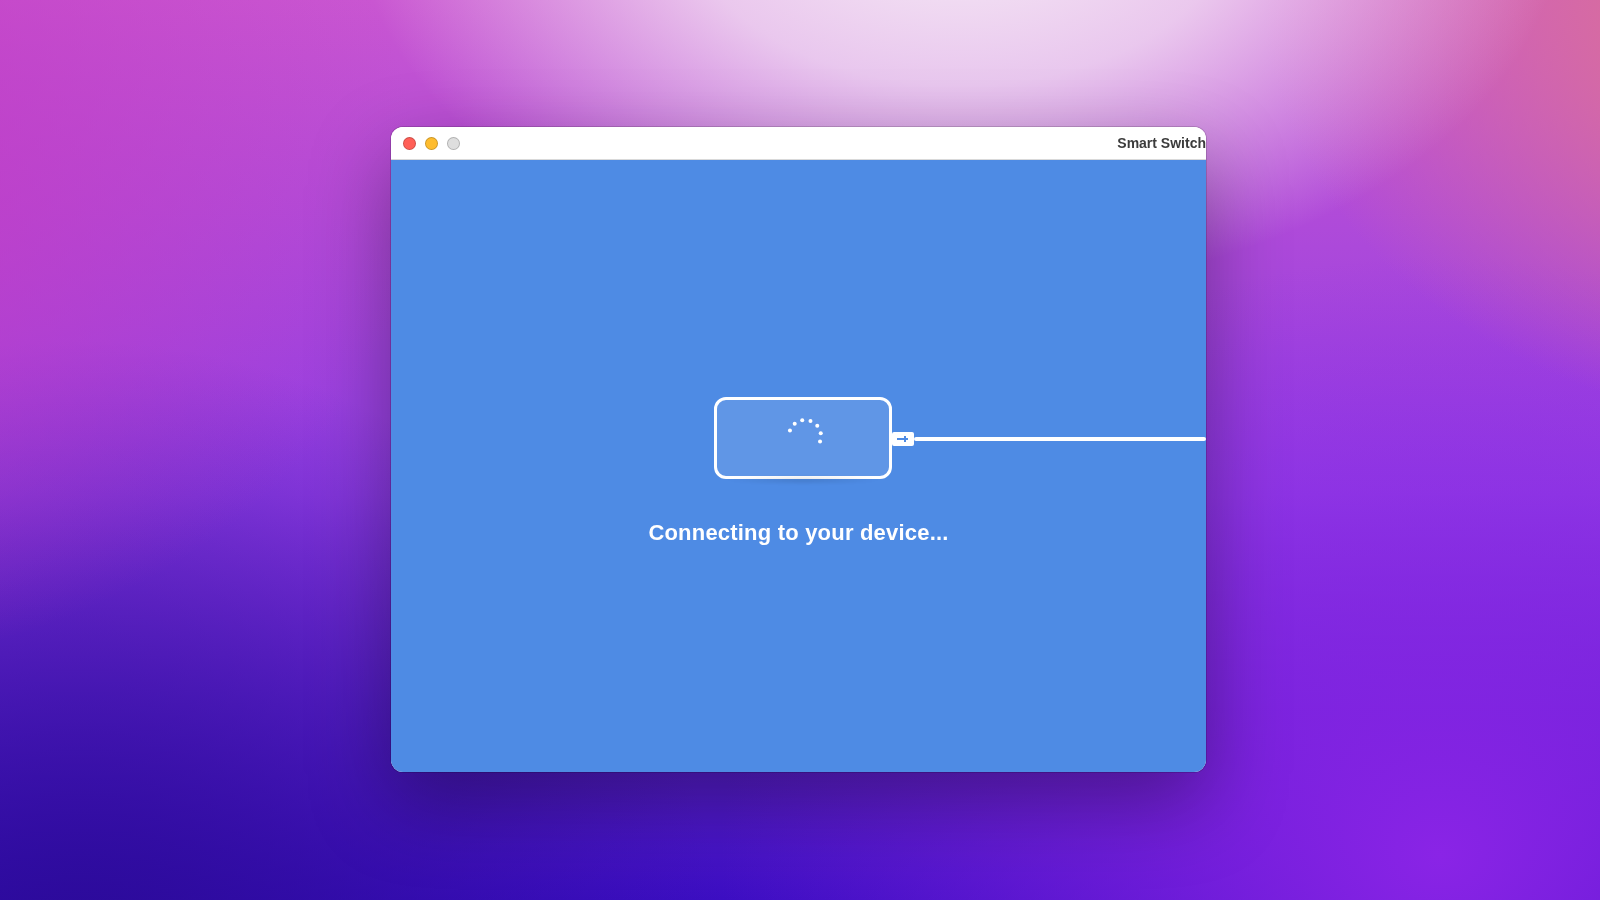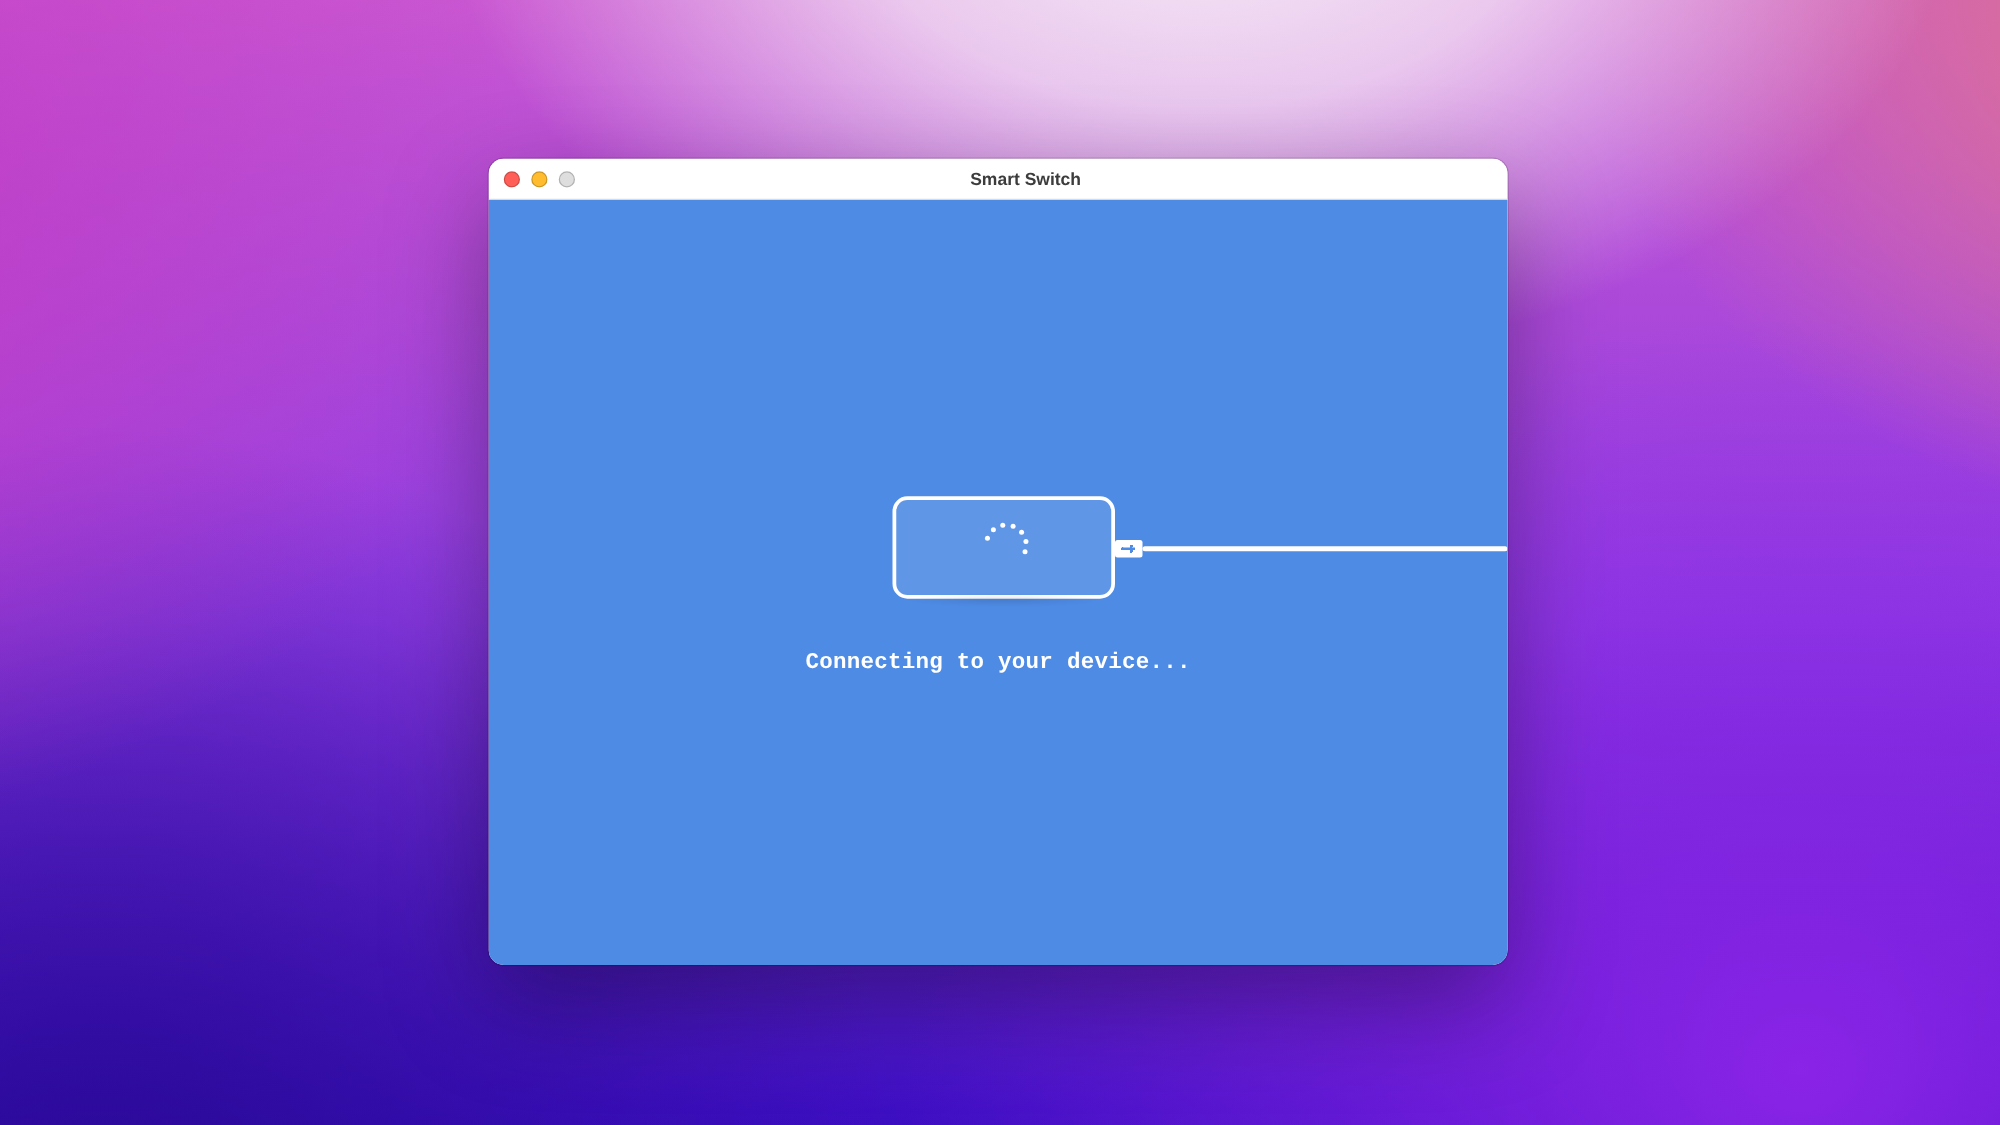--- a/index.html
+++ b/index.html
@@ -61,7 +61,7 @@
 
     .title {
       flex: 1;
-      text-align: center;
+      text-align: right;
       font-size: 14px;
       font-weight: 600;
       color: #3c3c3c;

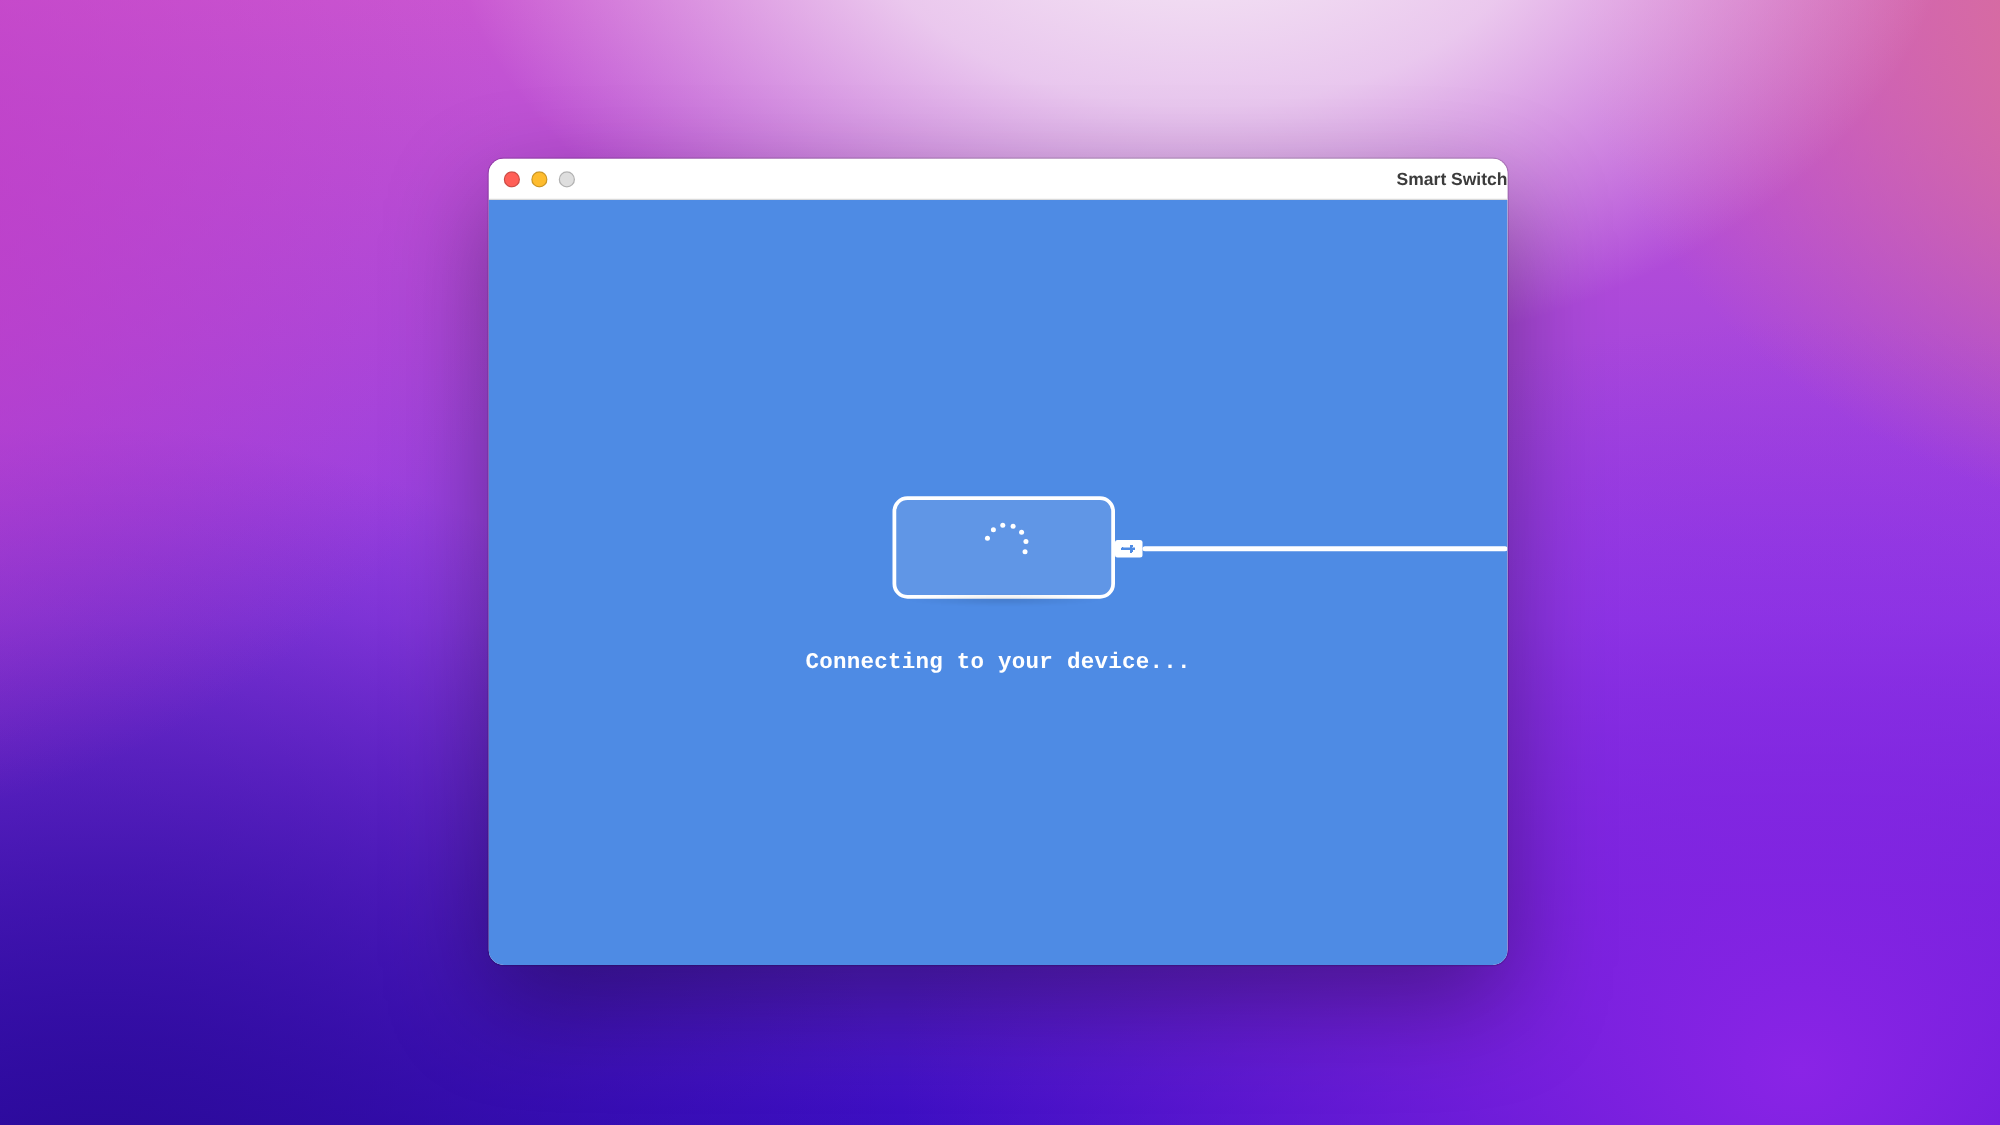--- a/index.html
+++ b/index.html
@@ -168,9 +168,8 @@
       text-align: center;
       color: #fff;
       font-weight: 700;
-      font-size: 18px;
+      font-size: 22px;
       letter-spacing: 0.2px;
-      font-family: Liberation Mono, monospace;
     }
   </style>
 </head>

